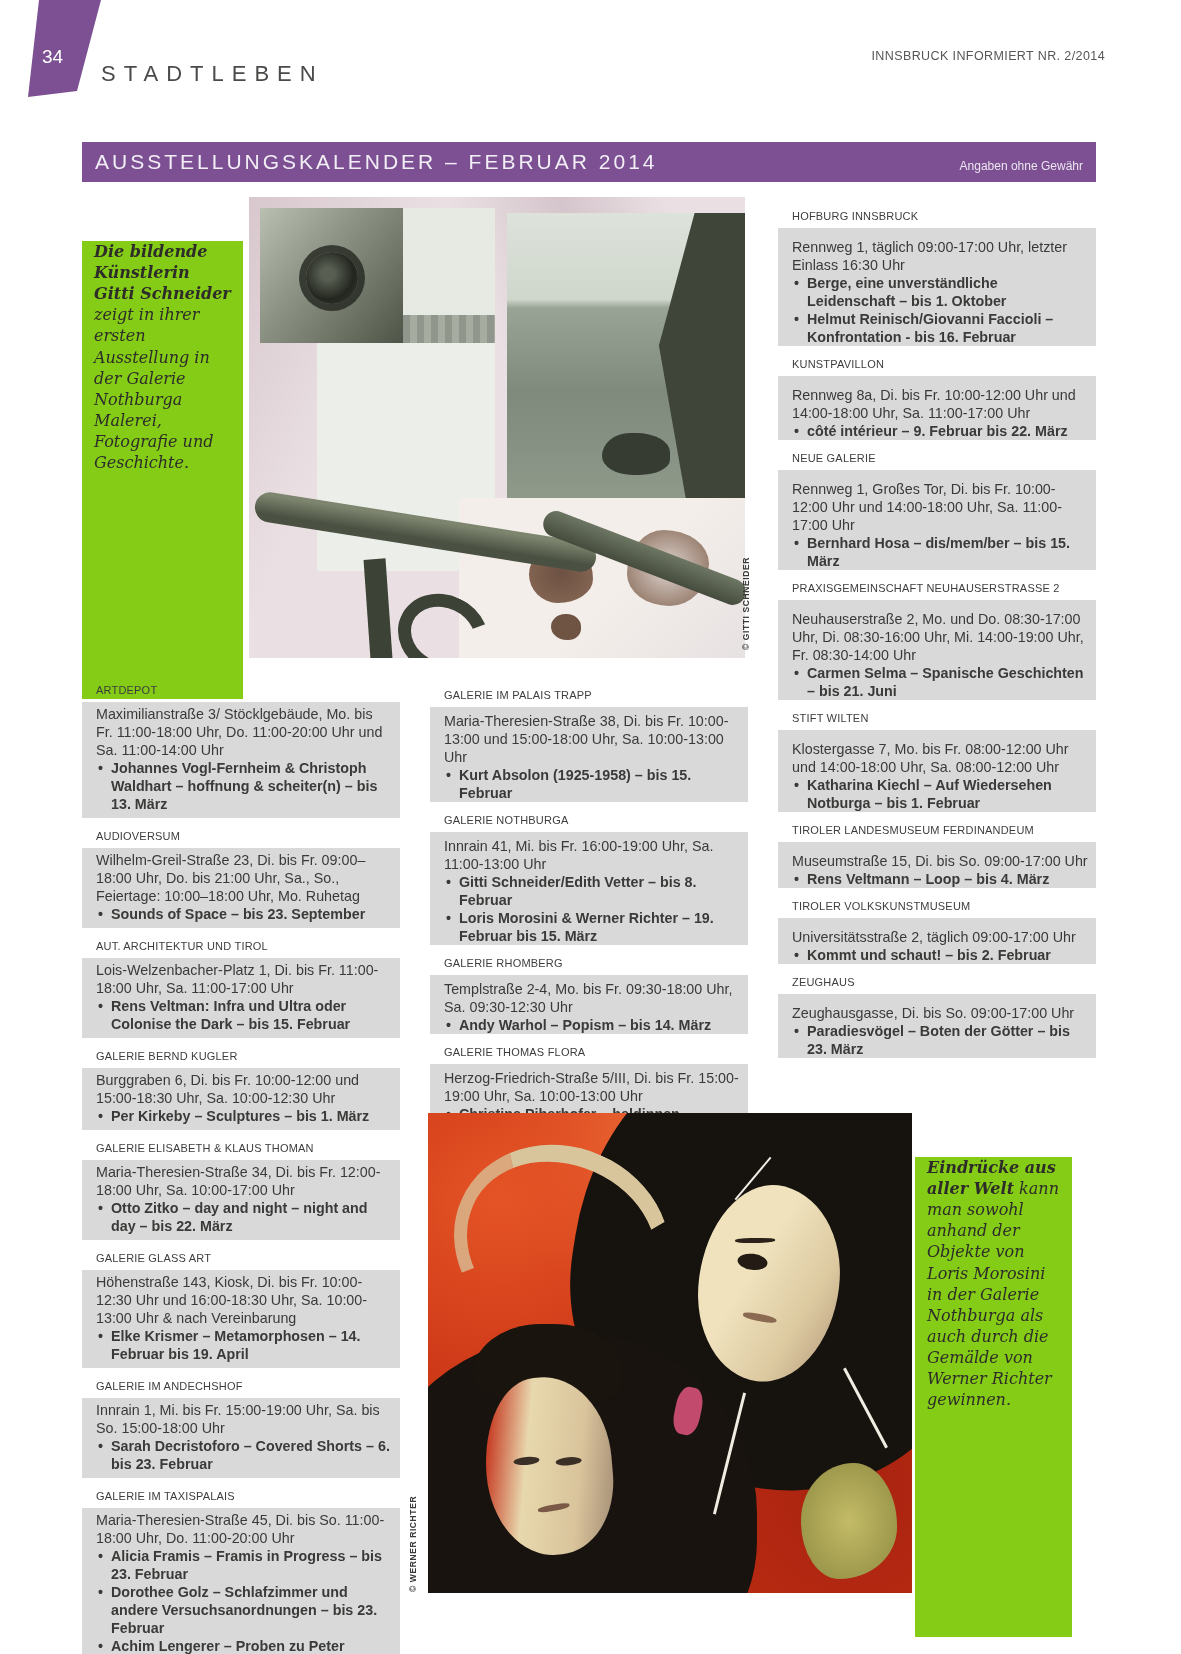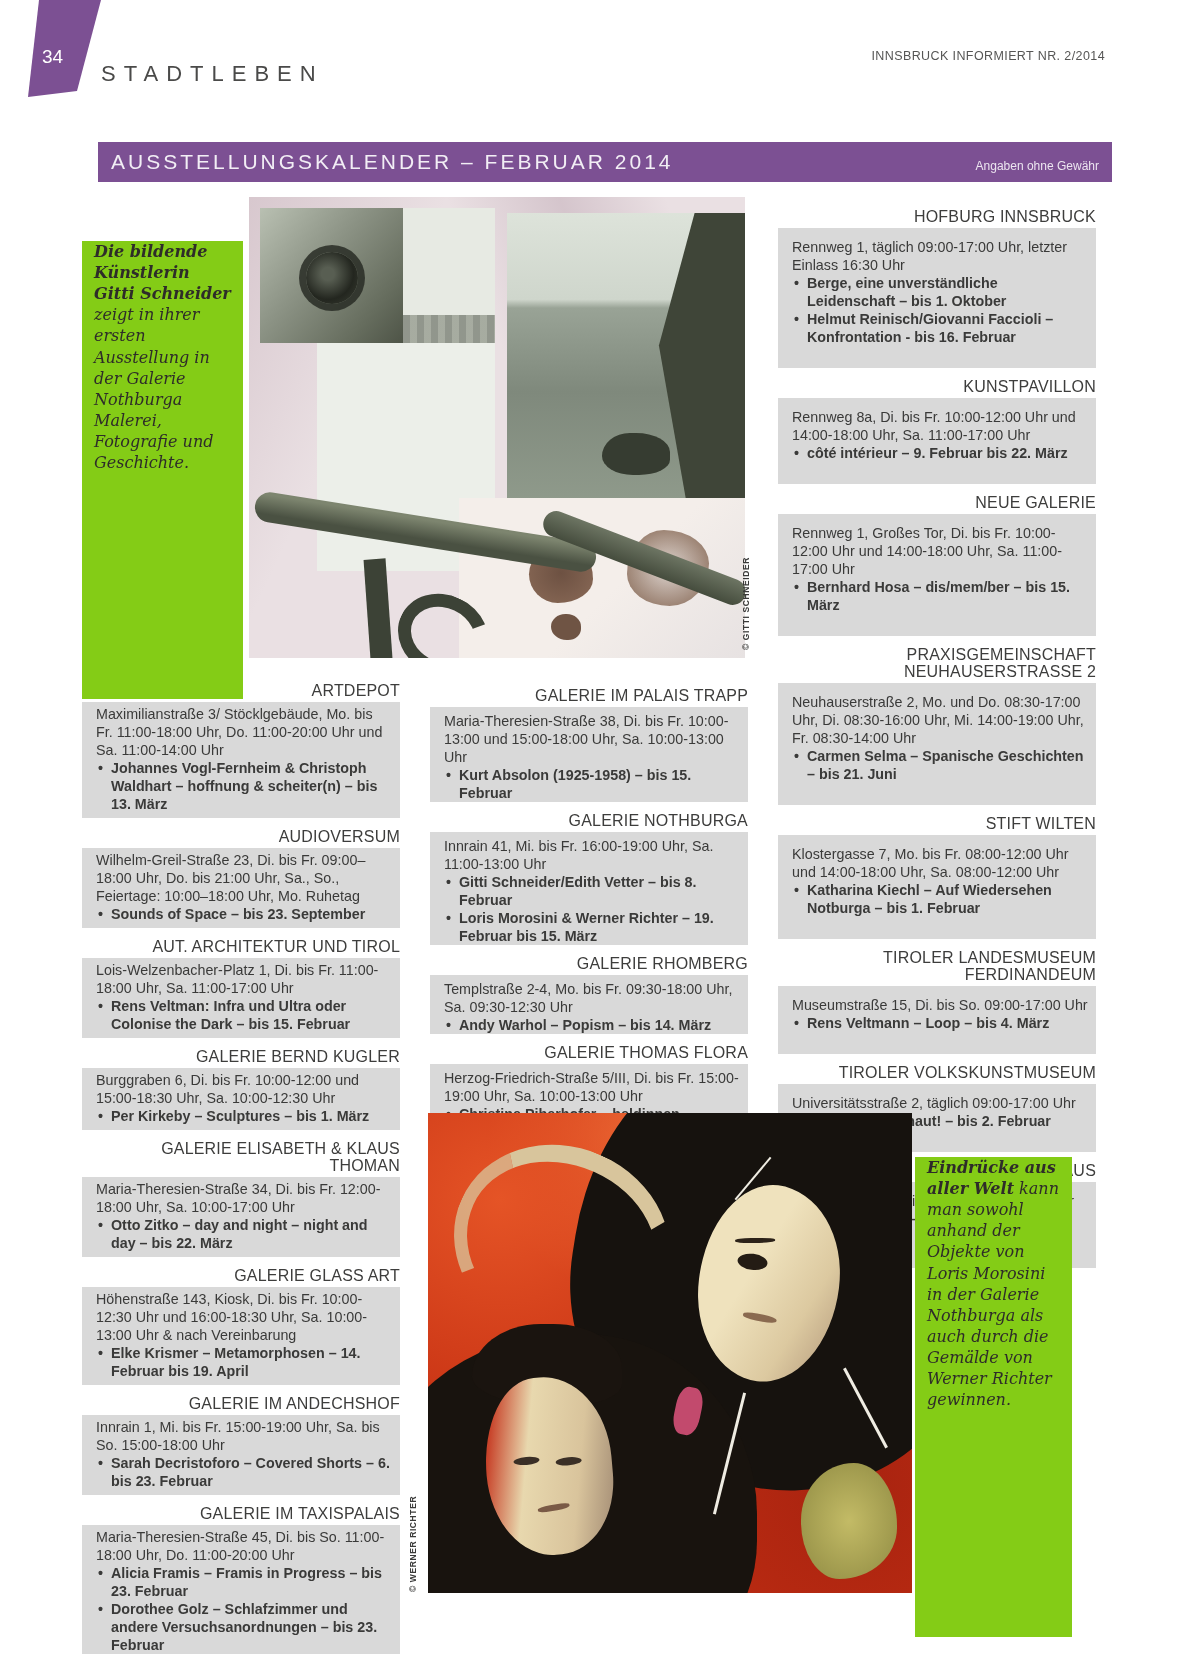--- a/index.html
+++ b/index.html
@@ -14,7 +14,7 @@
   .issue{position:absolute;top:49px;right:76px;font-size:12.5px;letter-spacing:.4px;color:#565655;}
 
   
-  .banner{position:absolute;left:98px;top:142px;width:1014px;height:40px;background:#7c5093;}
+  .banner{position:absolute;left:82px;top:142px;width:1014px;height:40px;background:#7c5093;}
   .banner-title{position:absolute;left:13px;top:8px;font-size:21px;letter-spacing:3px;color:#f2eef5;white-space:nowrap;}
   .banner-note{position:absolute;right:13px;bottom:9px;font-size:12px;color:#ece5f0;}
 

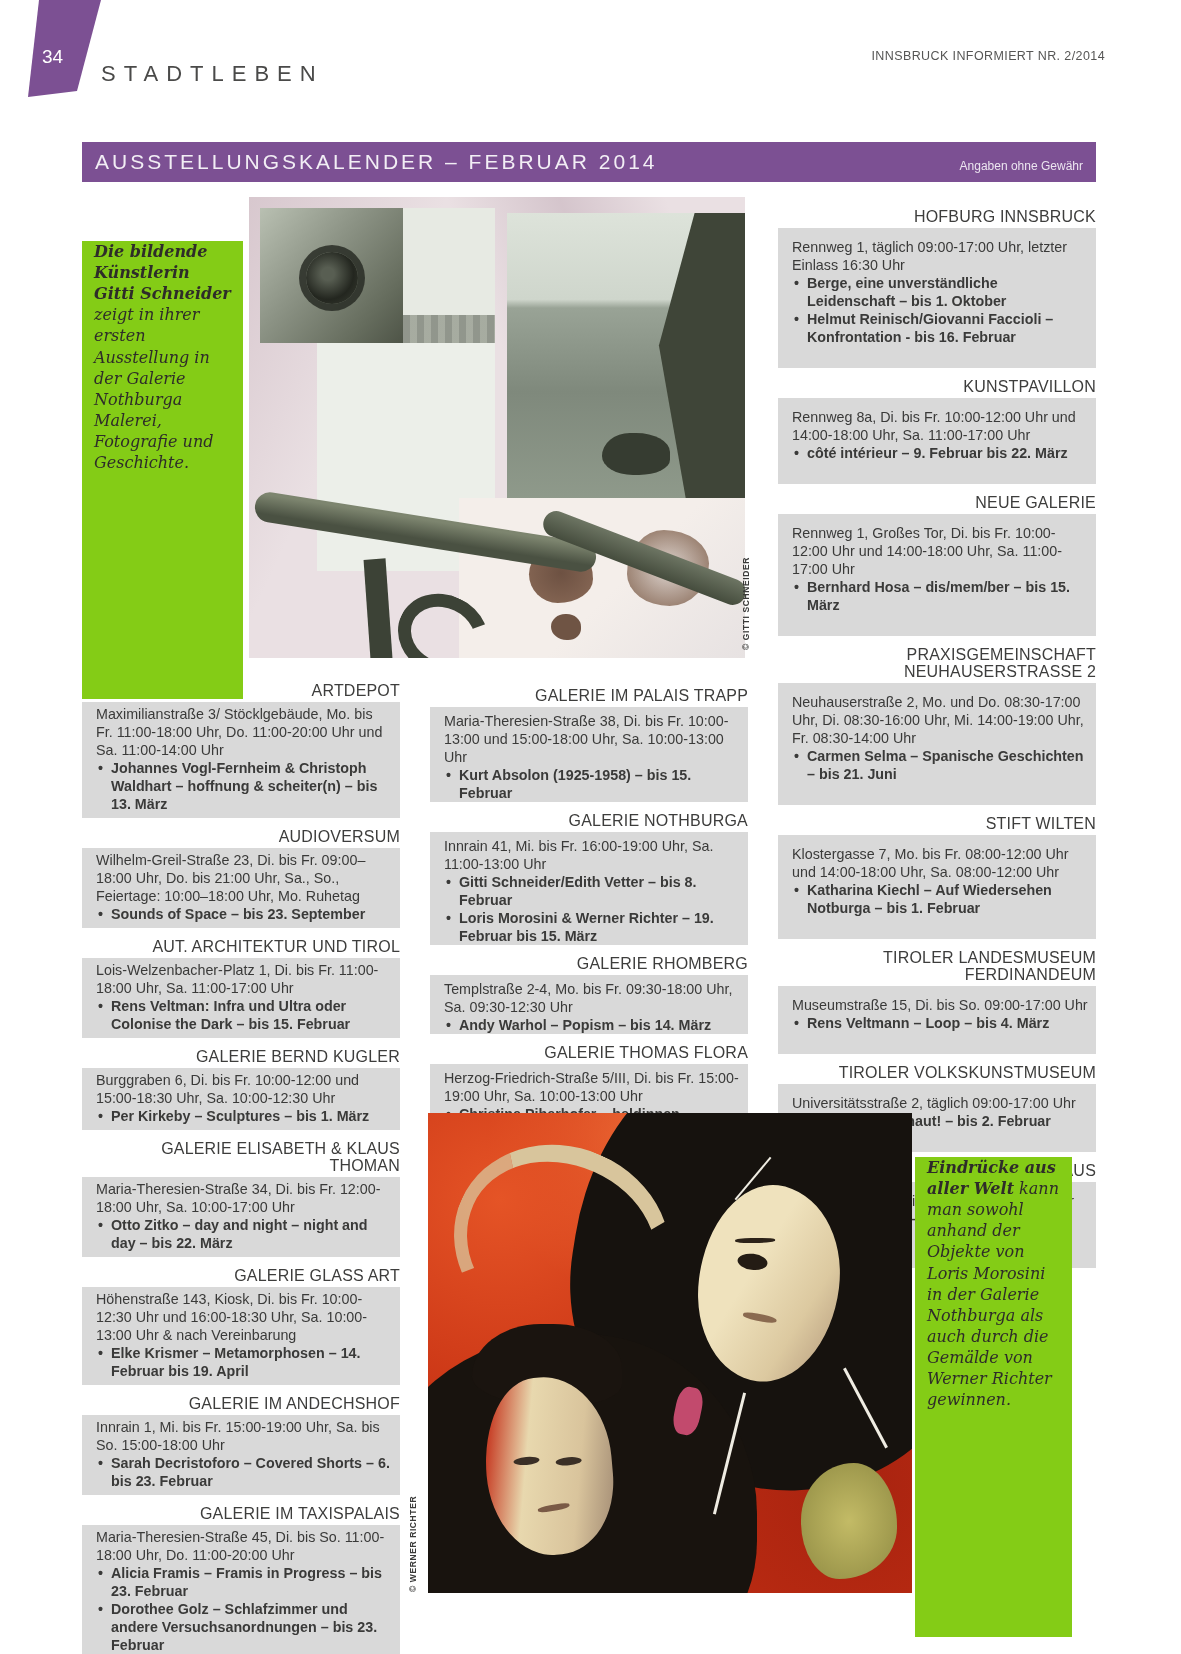--- a/index.html
+++ b/index.html
@@ -73,8 +73,8 @@
   .col1{left:82px;top:674px;}
   .col2{left:430px;top:679px;}
   .col3{left:778px;top:200px;}
-  .venue-name{font-size:16px;line-height:17px;color:#3d3d3c;letter-spacing:.2px;
-              margin:10px 0 3px;padding-left:14px;text-align:right;}
+  .venue-name{font-size:11px;line-height:17px;color:#3d3d3c;letter-spacing:.2px;
+              margin:10px 0 3px;padding-left:14px;}
   .col .venue-name:first-child{margin-top:8px;}
   .venue-box{background:#d9d9d9;padding:3px 8px 5px 14px;font-size:14.3px;line-height:18px;color:#3a3a39;}
   .col2 .venue-box{padding-top:5px;padding-bottom:0;}

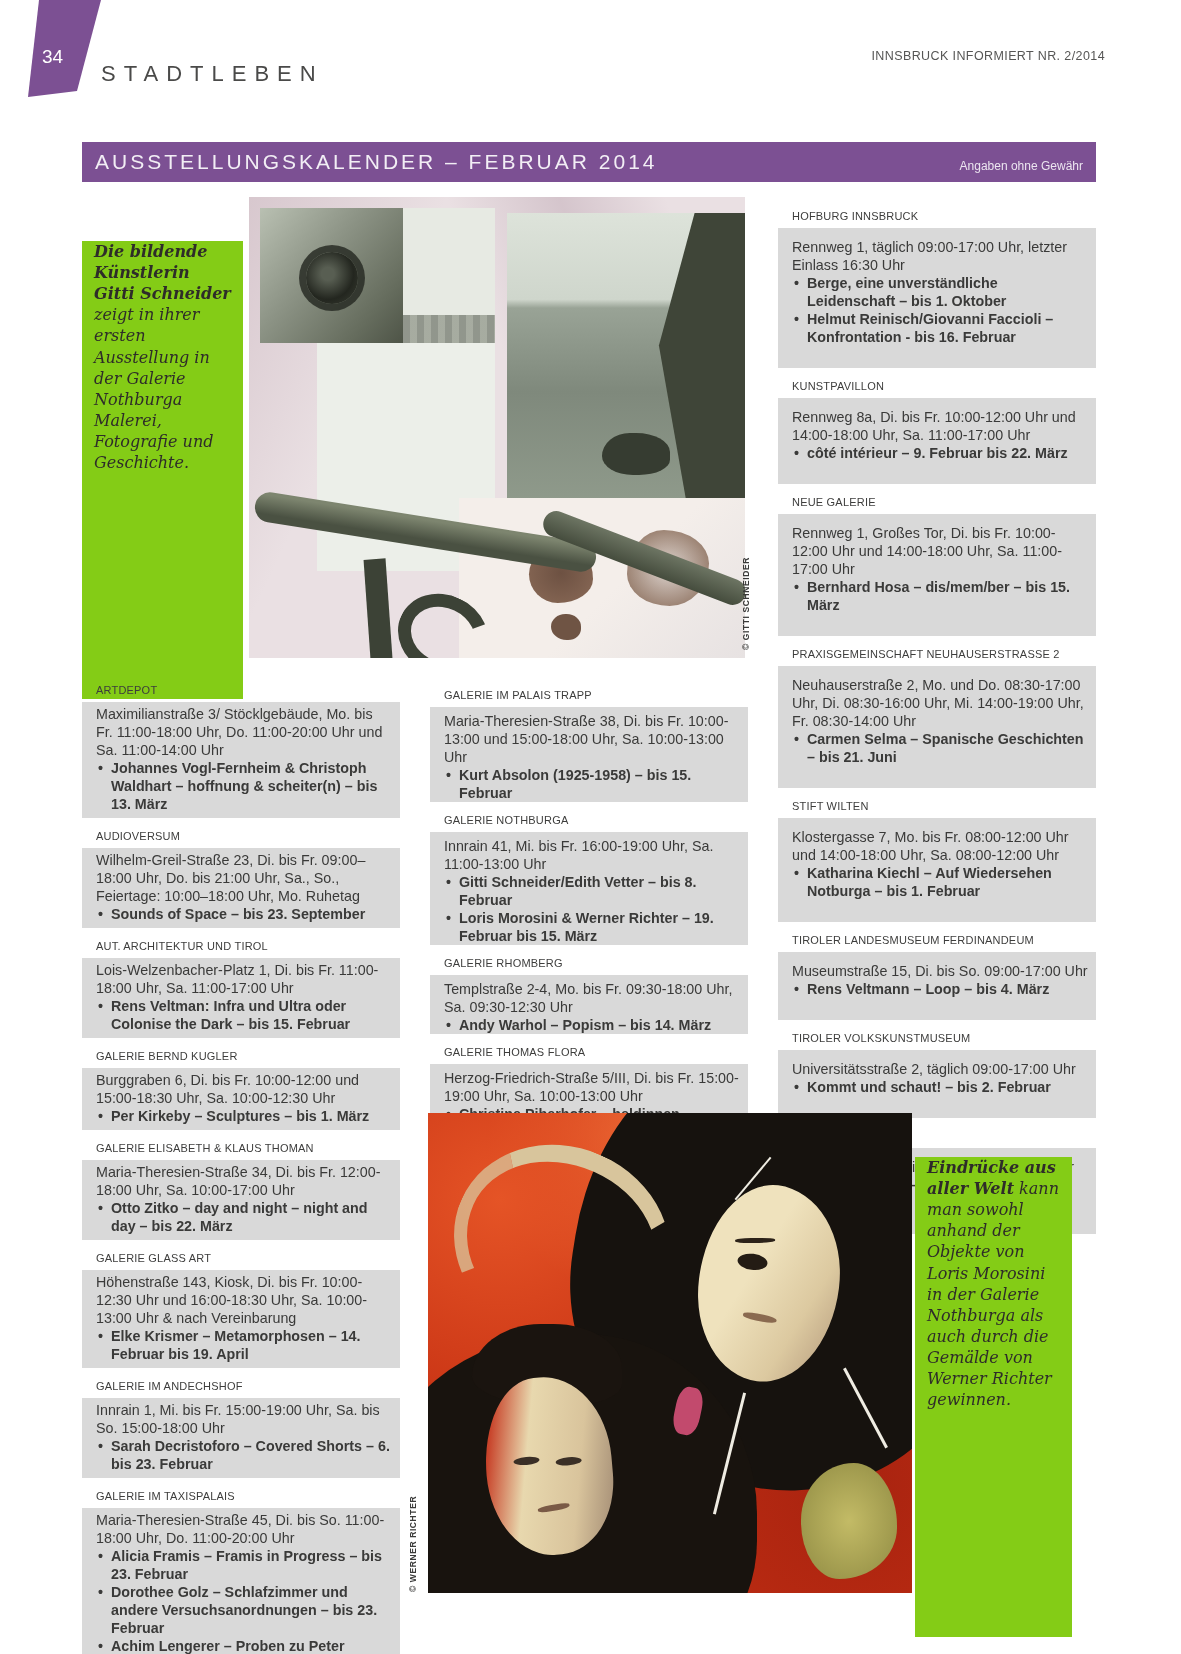--- a/index.html
+++ b/index.html
@@ -78,7 +78,7 @@
   .col .venue-name:first-child{margin-top:8px;}
   .venue-box{background:#d9d9d9;padding:3px 8px 5px 14px;font-size:14.3px;line-height:18px;color:#3a3a39;}
   .col2 .venue-box{padding-top:5px;padding-bottom:0;}
-  .col3 .venue-box{padding-top:10px;padding-bottom:22px;}
+  .col3 .venue-box{padding-top:10px;padding-bottom:0;}
   .event{font-weight:bold;position:relative;padding-left:15px;}
   .event::before{content:"\2022";position:absolute;left:2px;}
 

